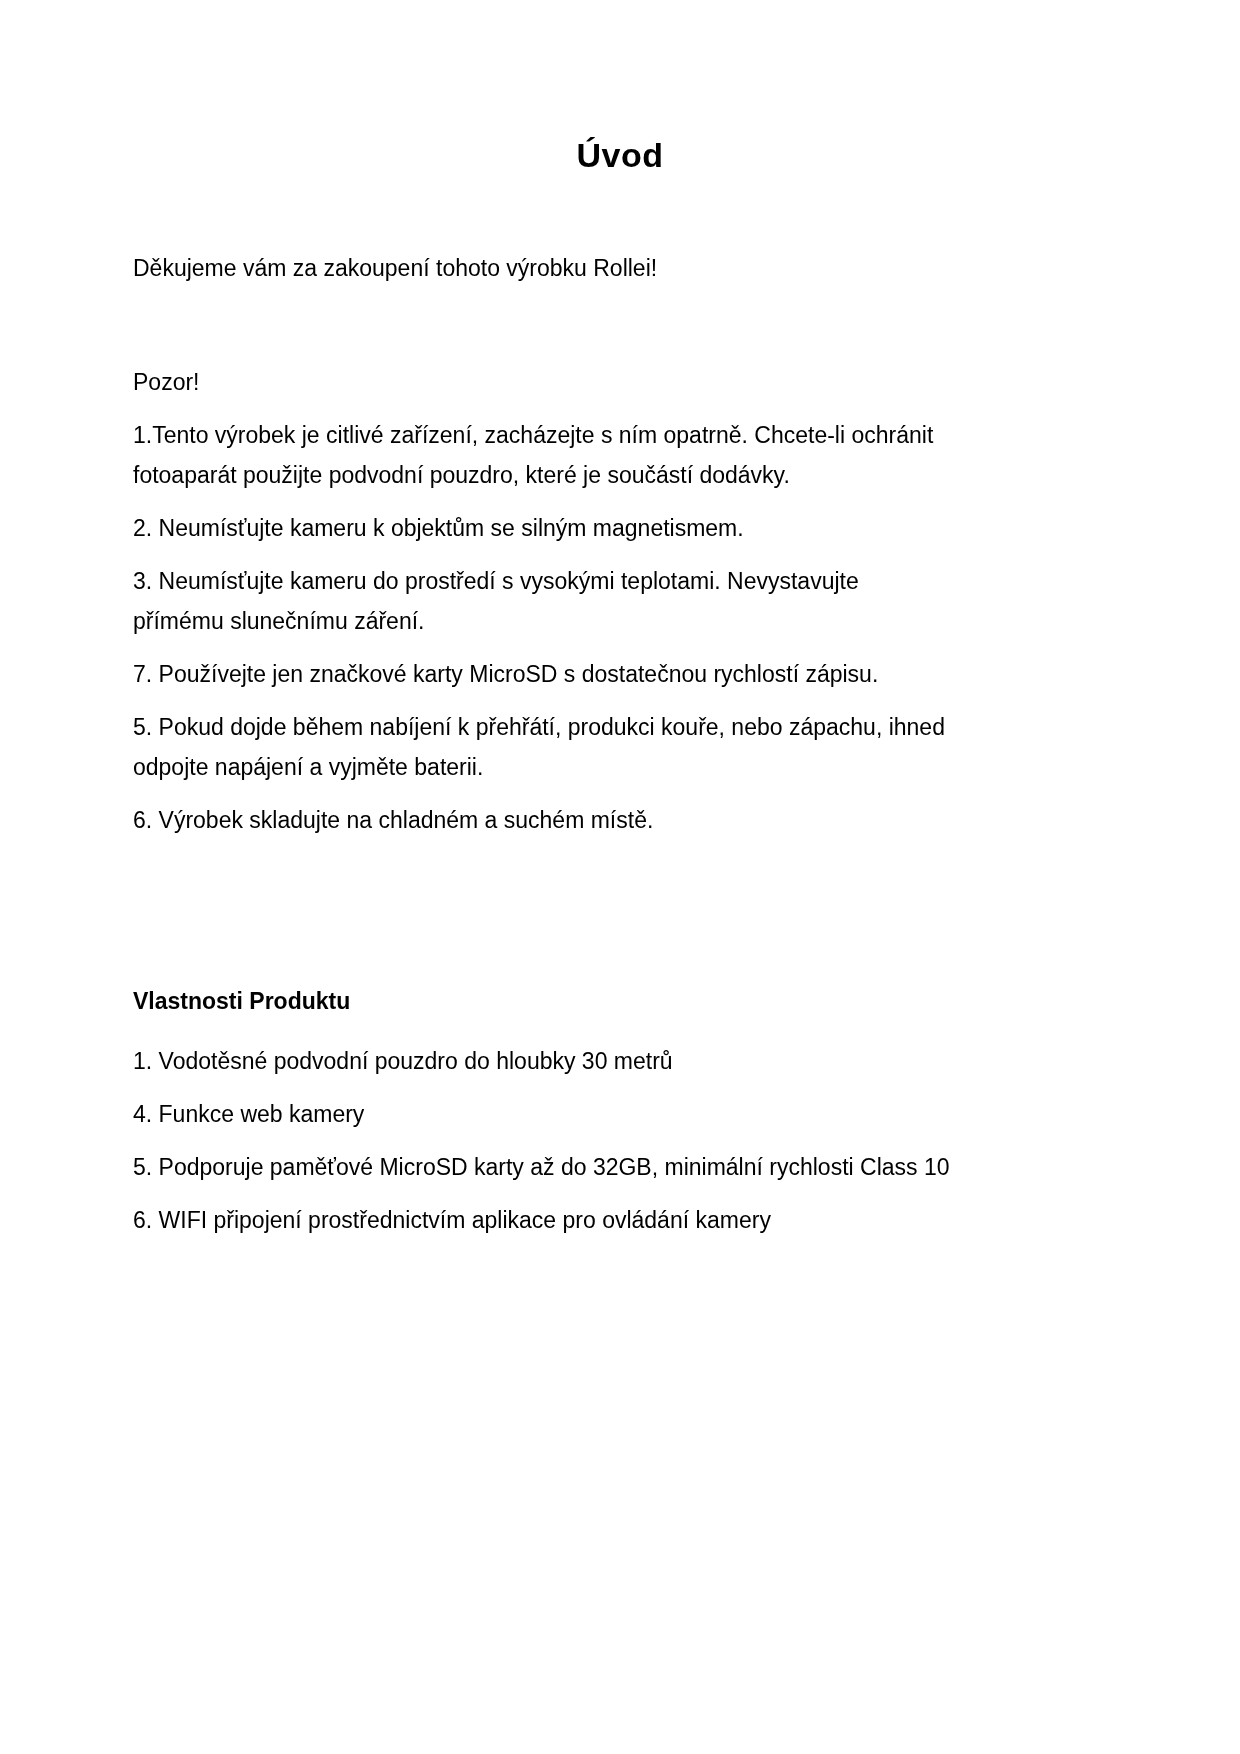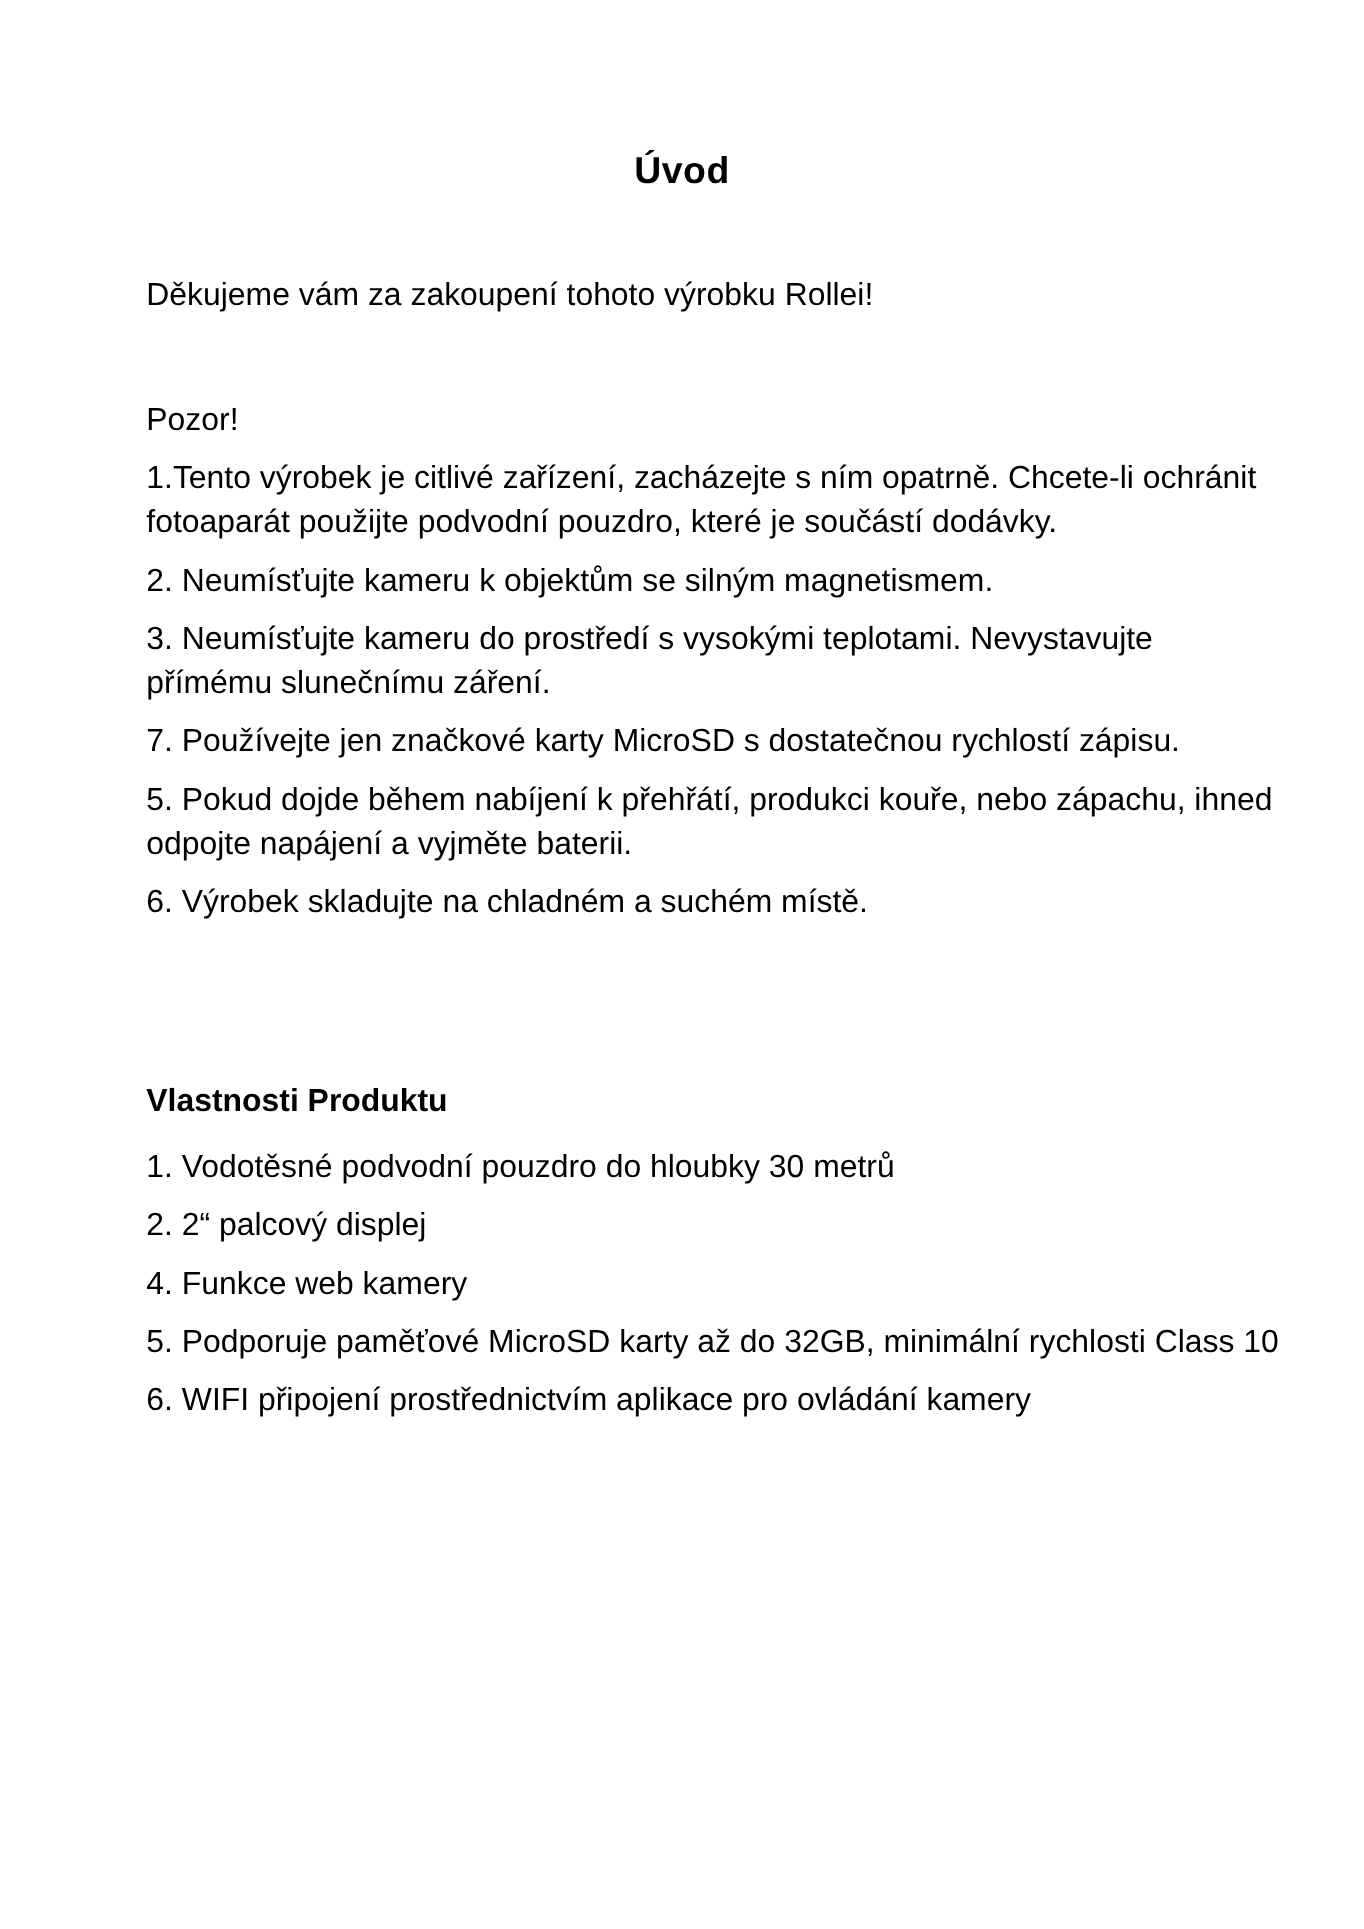--- a/index.html
+++ b/index.html
@@ -32,7 +32,7 @@
   }
   .para {
     margin: 0 0 13px 0;
-    font-size: 29px;
+    font-size: 23px;
     line-height: 40px;
     font-weight: 400;
   }

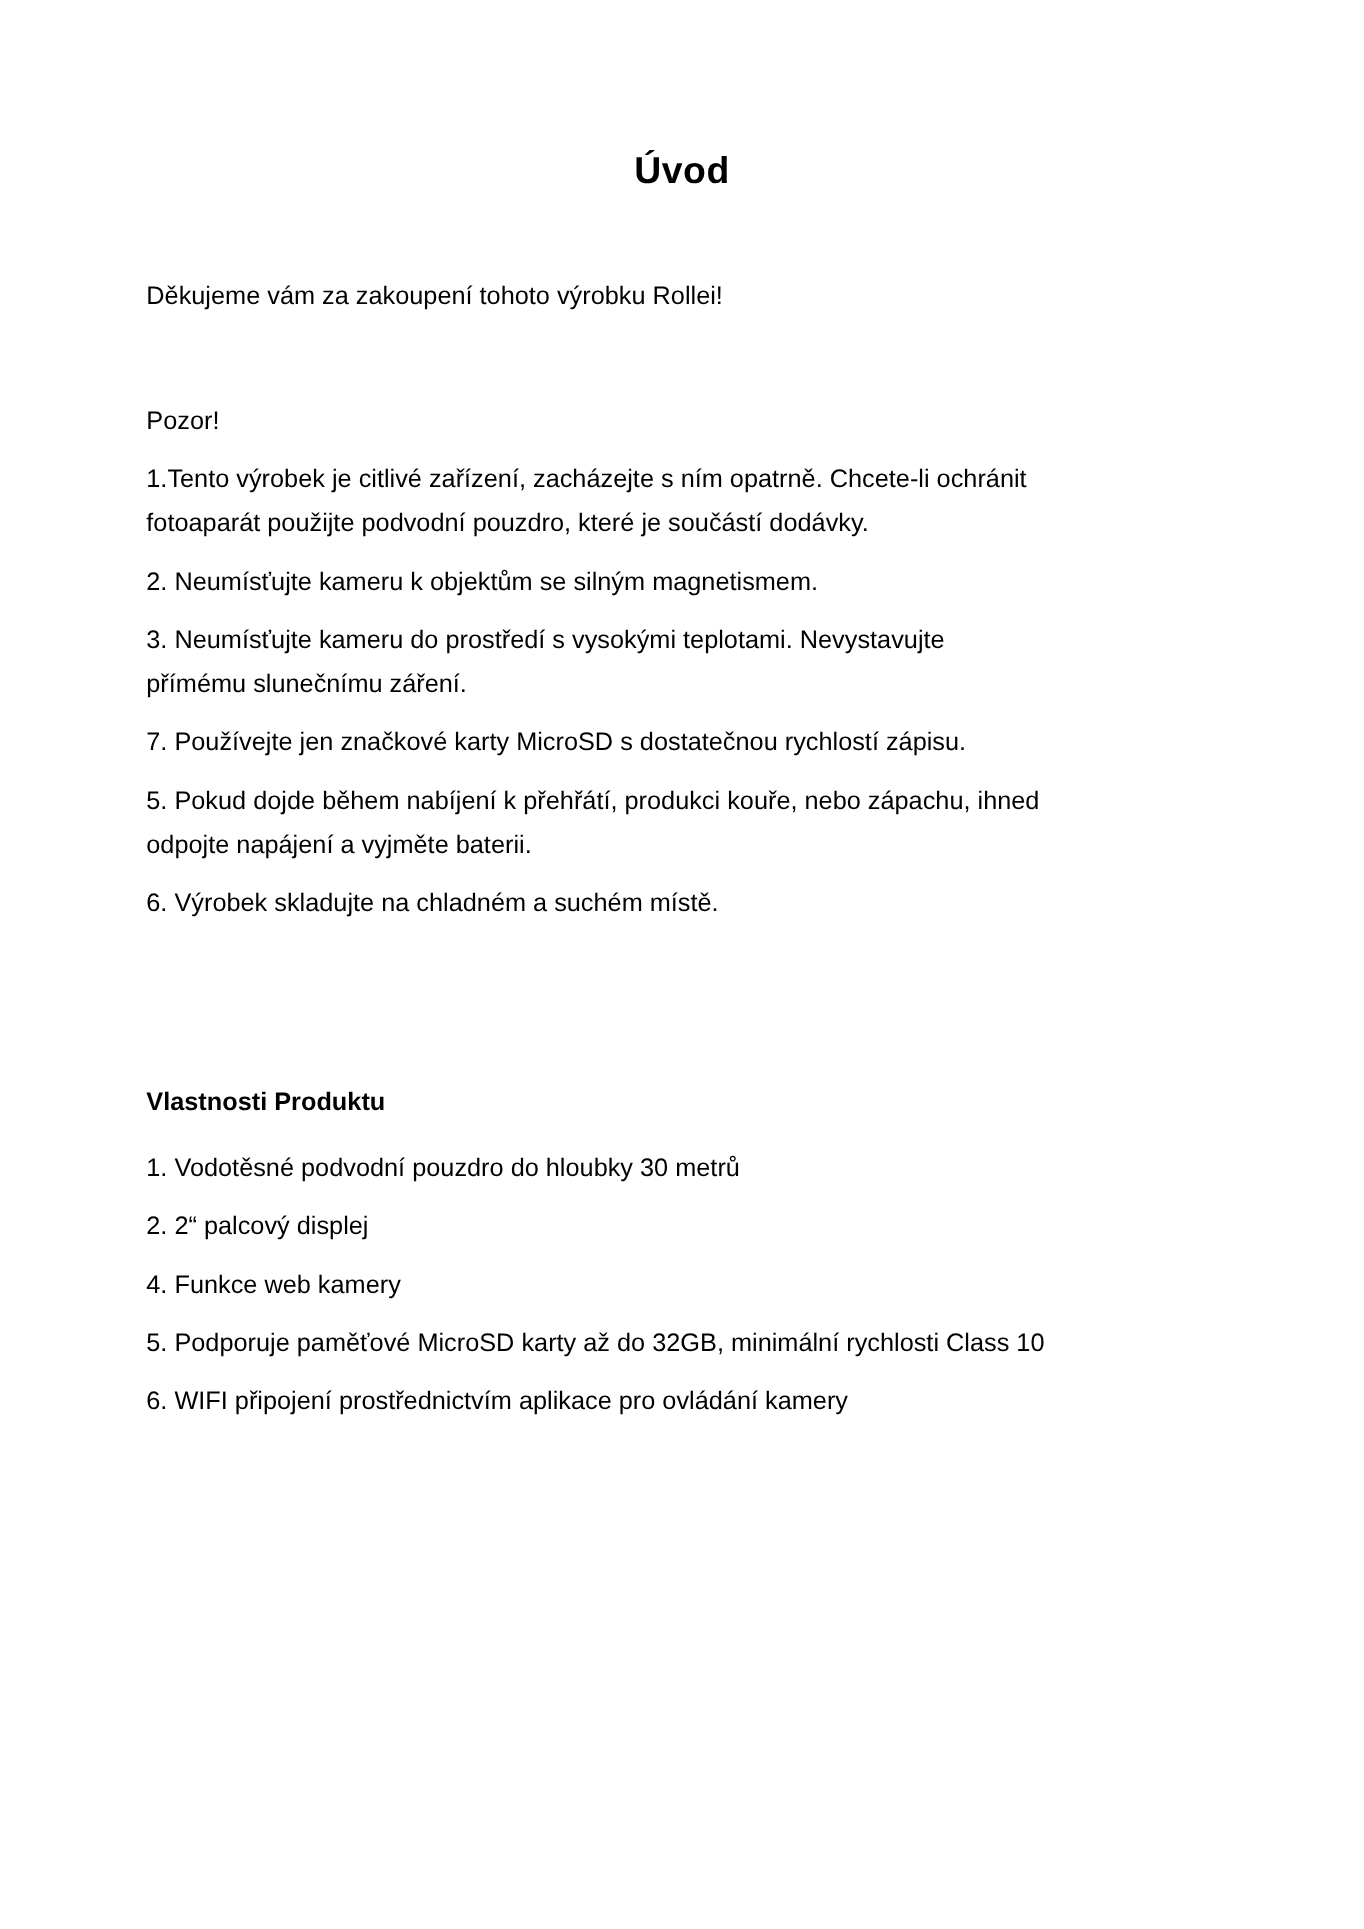--- a/index.html
+++ b/index.html
@@ -96,9 +96,6 @@
     <div class="line">1. Vodotěsné podvodní pouzdro do hloubky 30 metrů</div>
   </div>
 
-  <div class="para">
-    <div class="line">2. 2“ palcový displej</div>
-  </div>
 
 
   <div class="para">

